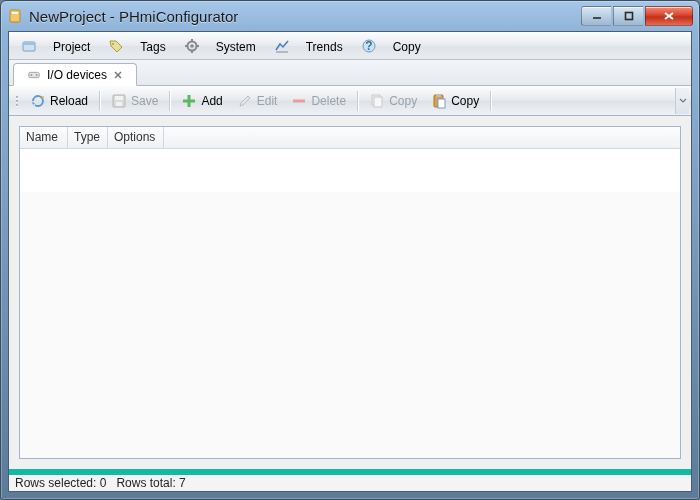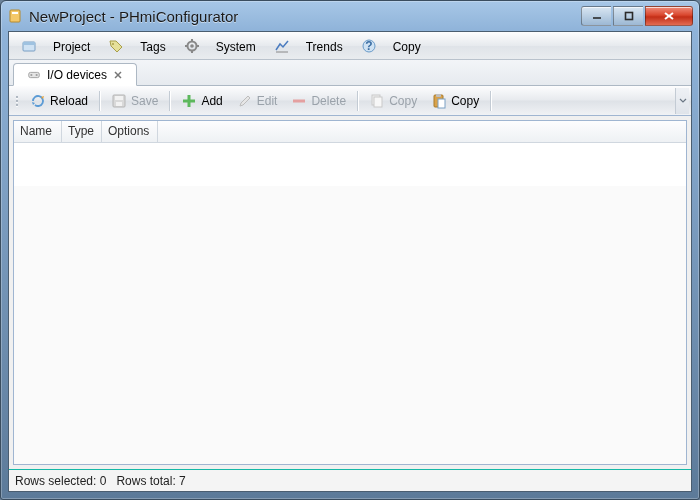--- a/index.html
+++ b/index.html
@@ -66,7 +66,7 @@
   .sep{width:1px;height:20px;background:#c3cbd4;margin:0 4px;box-shadow:1px 0 0 #fff;}
   .toolbar-end{margin-left:auto;width:14px;height:26px;background:linear-gradient(to bottom,#eef1f5,#dfe4ea);border-left:1px solid #c3cbd4;display:flex;align-items:center;justify-content:center;}
   .content {
-    flex:1; margin:4px; border:1px solid #9fb5d1; background:#fff; display:flex; flex-direction:column;gap:43px;
+    flex:1; margin:10px; border:1px solid #9fb5d1; background:#fff; display:flex; flex-direction:column;gap:43px;
   }
   .grid-header{
     height:22px; background:linear-gradient(to bottom,#fdfdfe,#eef1f4);

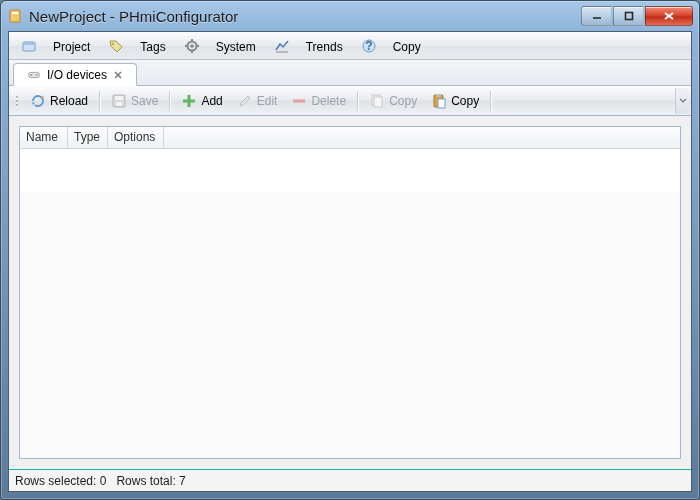--- a/index.html
+++ b/index.html
@@ -75,7 +75,7 @@
   .gh-col{border-right:1px solid #d0d7df;padding:3px 6px;color:#333;}
   .grid-body{flex:1;background:#fafafa;}
   .status{
-    height:22px;background:#f4f4f4;border-top:1px solid #14b8a6;
+    height:22px;background:#f4f4f4;border-top:6px solid #14b8a6;
     display:flex;align-items:center;padding:0 6px;gap:10px;color:#222;
   }
 </style>

